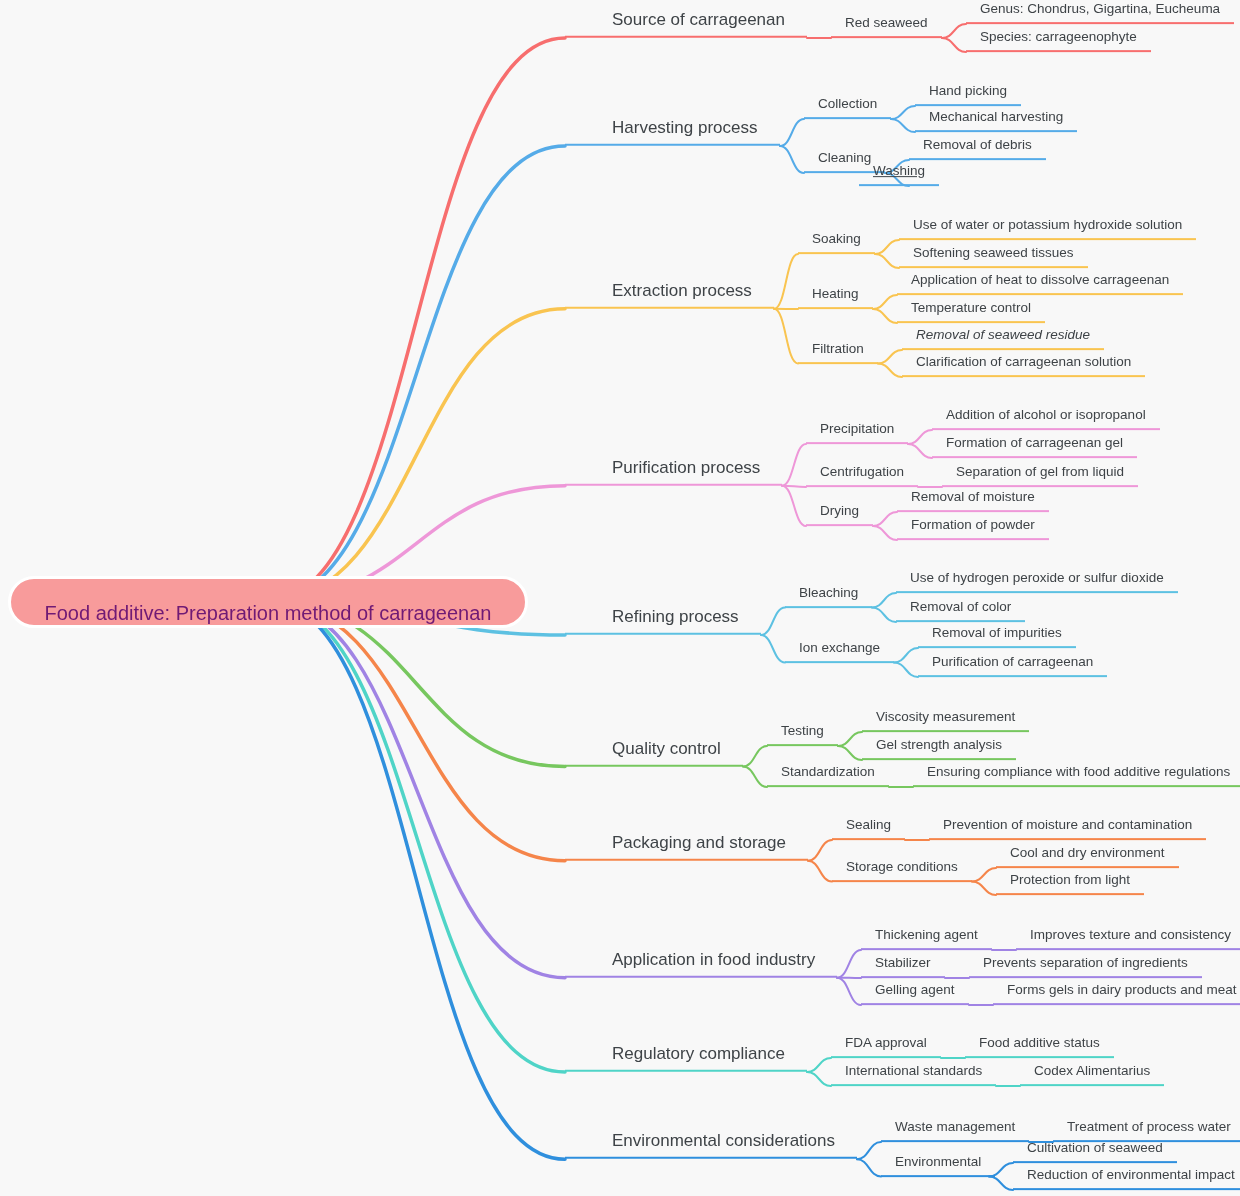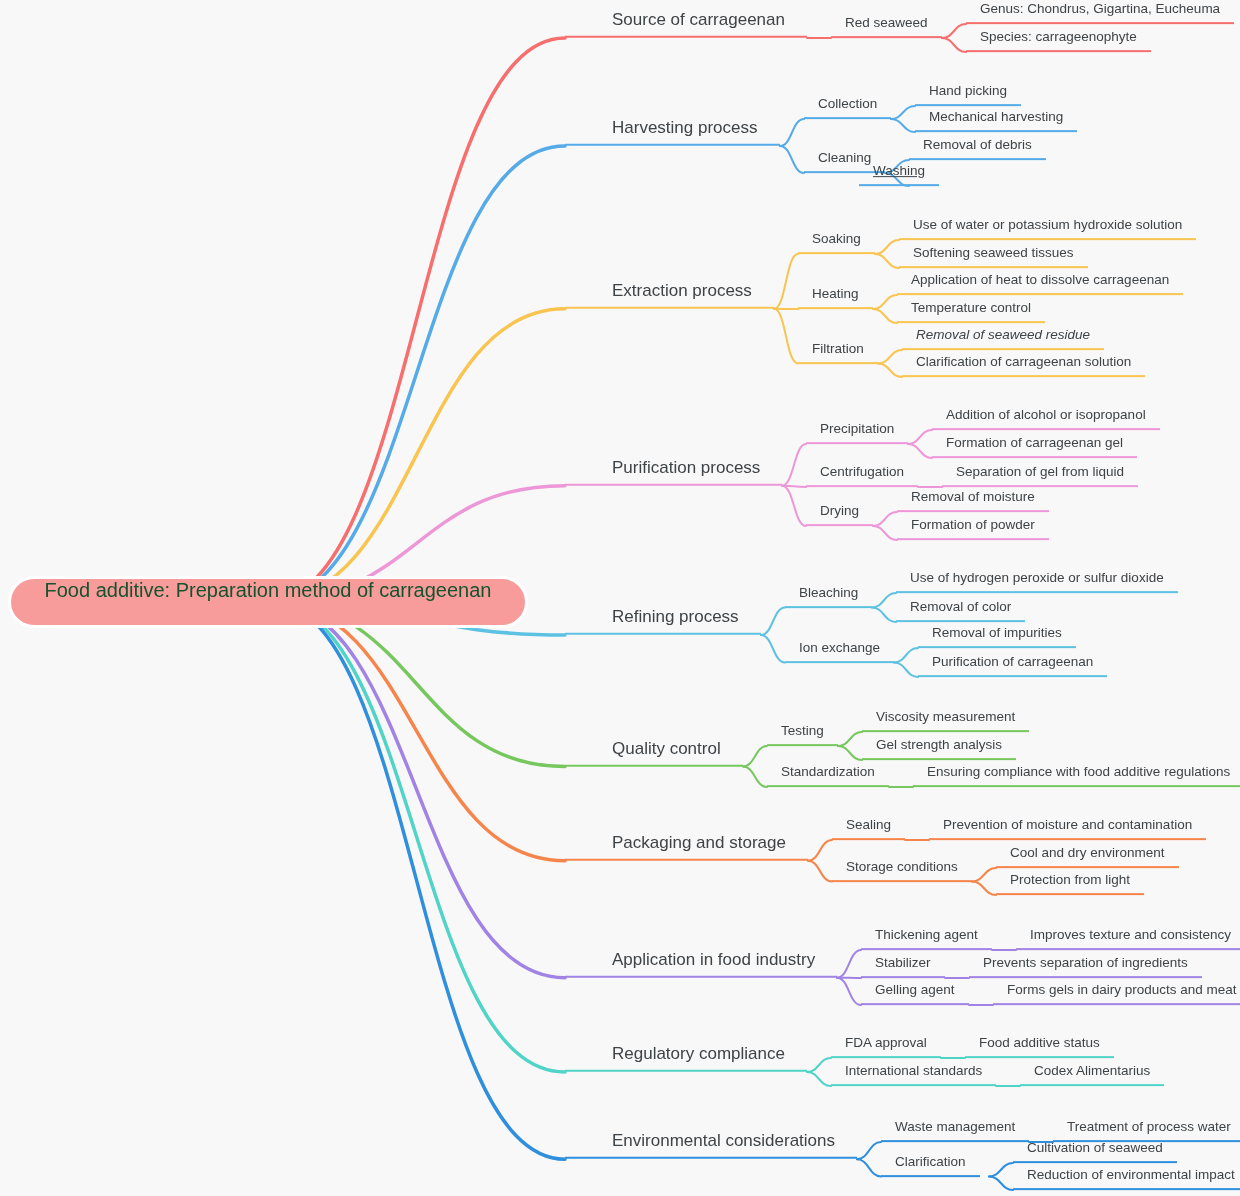--- a/index.html
+++ b/index.html
@@ -29,8 +29,8 @@
     background:#f89b9b;
     border:3px solid #ffffff;
     border-radius:28px;
-    display:flex;align-items:flex-start;justify-content:center;
-    font-size:20px;color:#14532d;
+    display:flex;align-items:flex-end;justify-content:center;
+    font-size:20px;color:#701a75;
     white-space:nowrap;
   }
 </style>

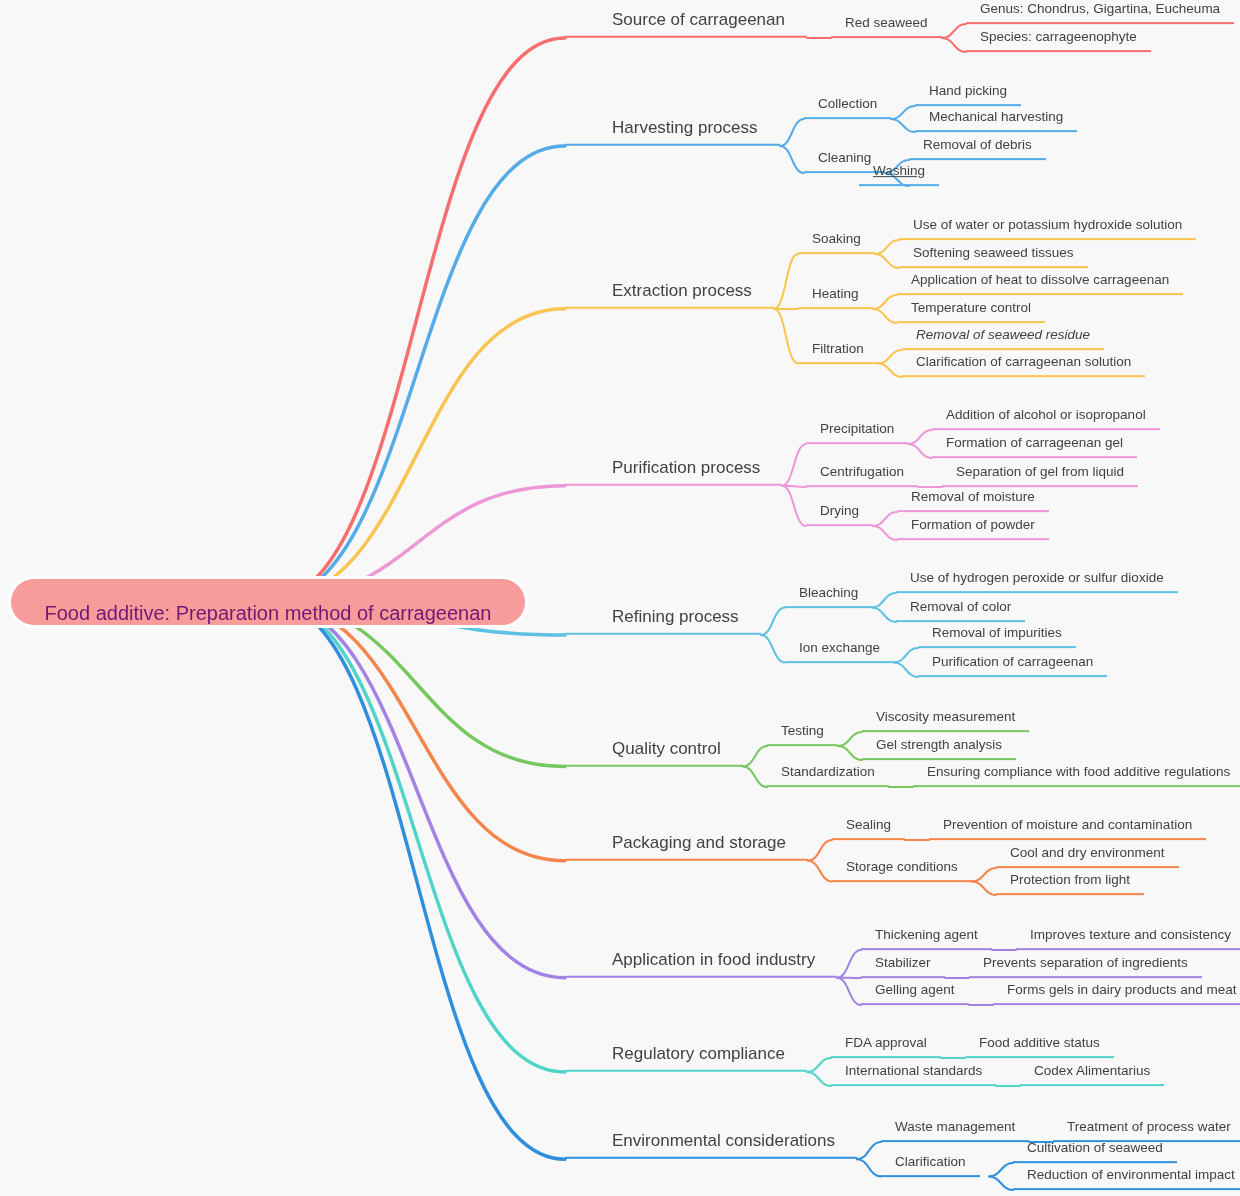--- a/index.html
+++ b/index.html
@@ -172,7 +172,7 @@
       <div class="node d1" style="border-bottom-color: rgb(47, 143, 221); left: 565px; top: 1159px;">Environmental considerations</div>
       <div class="node d2" style="border-bottom-color: rgb(47, 143, 221); left: 881px; top: 1142px;">Waste management</div>
       <div class="node d3" style="border-bottom-color: rgb(47, 143, 221); left: 1053px; top: 1142px;">Treatment of process water</div>
-      <div class="node d2" style="border-bottom-color: rgb(47, 143, 221); left: 881px; top: 1177px;">Clarification</div>
+      <div class="node d2" style="border-bottom-color: rgb(47, 143, 221); left: 881px; top: 1177px;">Environmental</div>
       <div class="node d3" style="border-bottom-color: rgb(47, 143, 221); left: 1013px; top: 1163px;">Cultivation of seaweed</div>
       <div class="node d3" style="border-bottom-color: rgb(47, 143, 221); left: 1013px; top: 1190px;">Reduction of environmental impact</div>
     </div>

